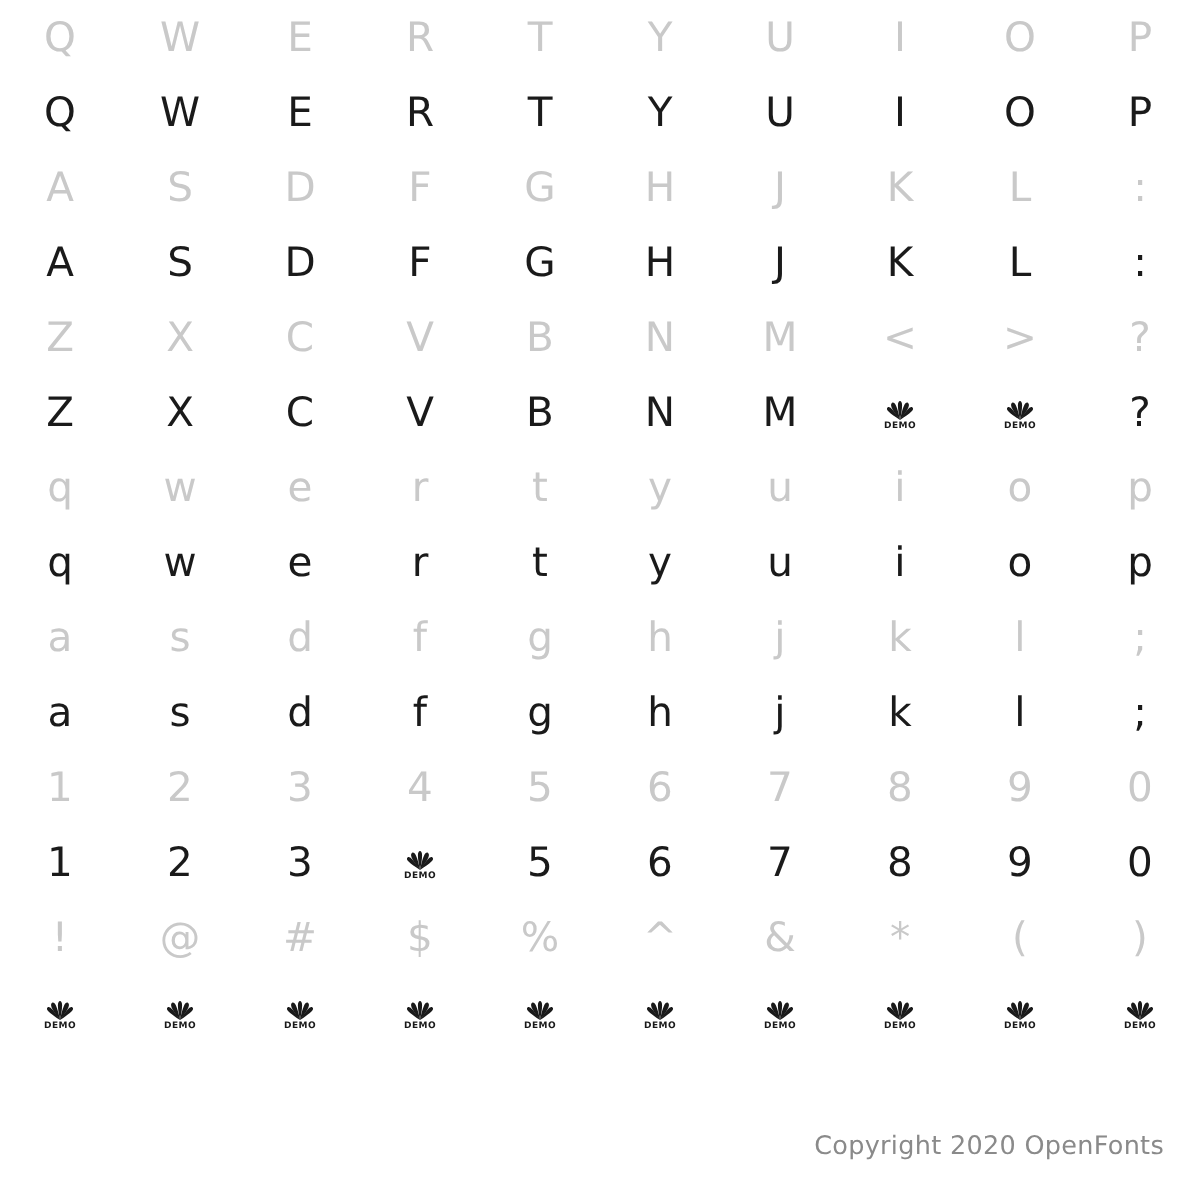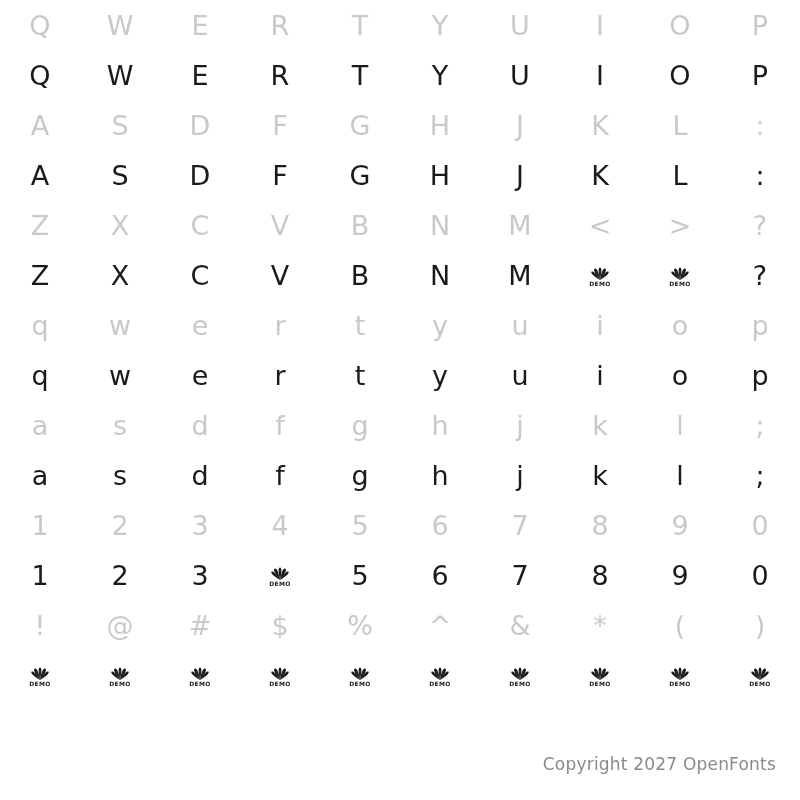--- a/index.html
+++ b/index.html
@@ -372,7 +372,7 @@
         </div>
       </div>
     </div>
-  <div class="footer">Copyright 2027 OpenFonts</div>
+  <div class="footer">Copyright 2020 OpenFonts</div>
 </div>
 
 </body></html>

